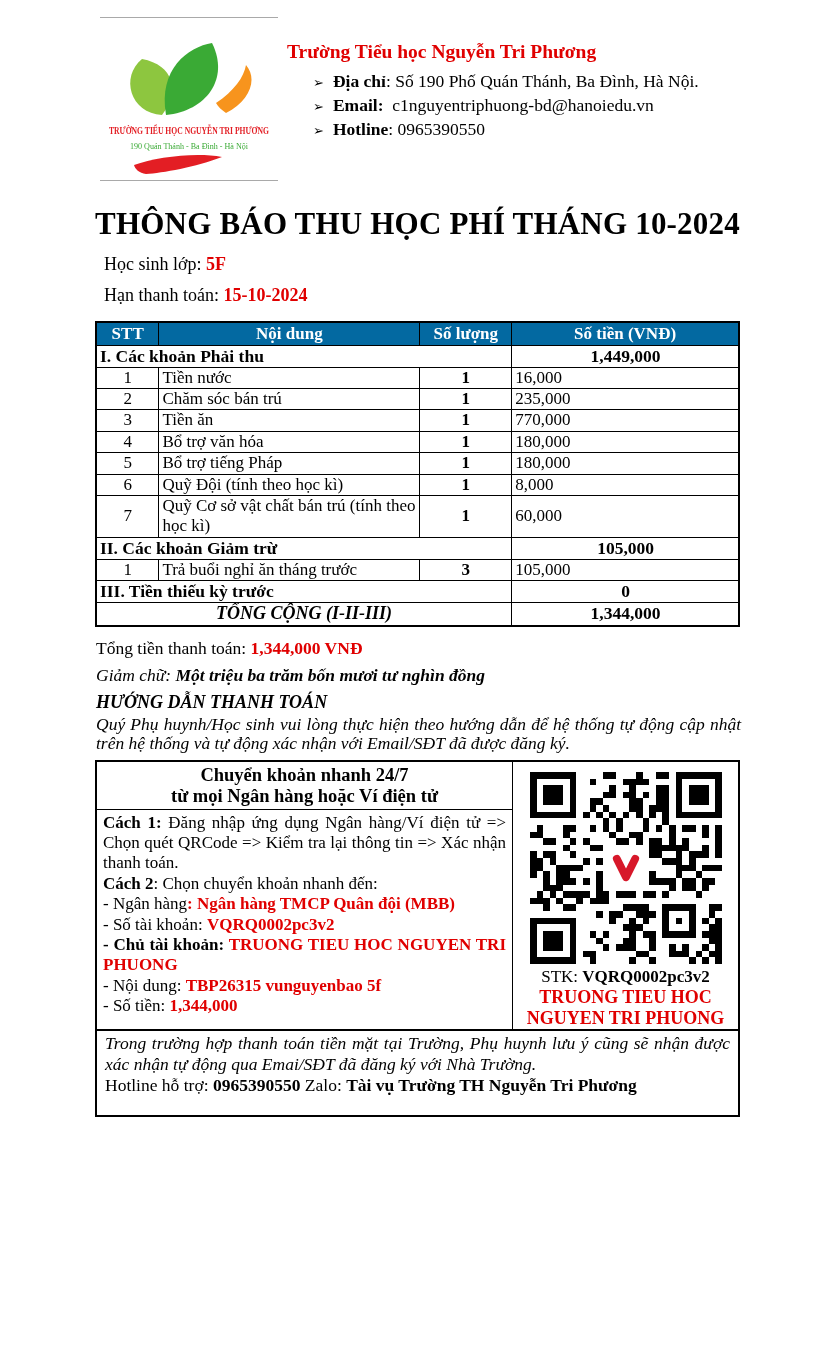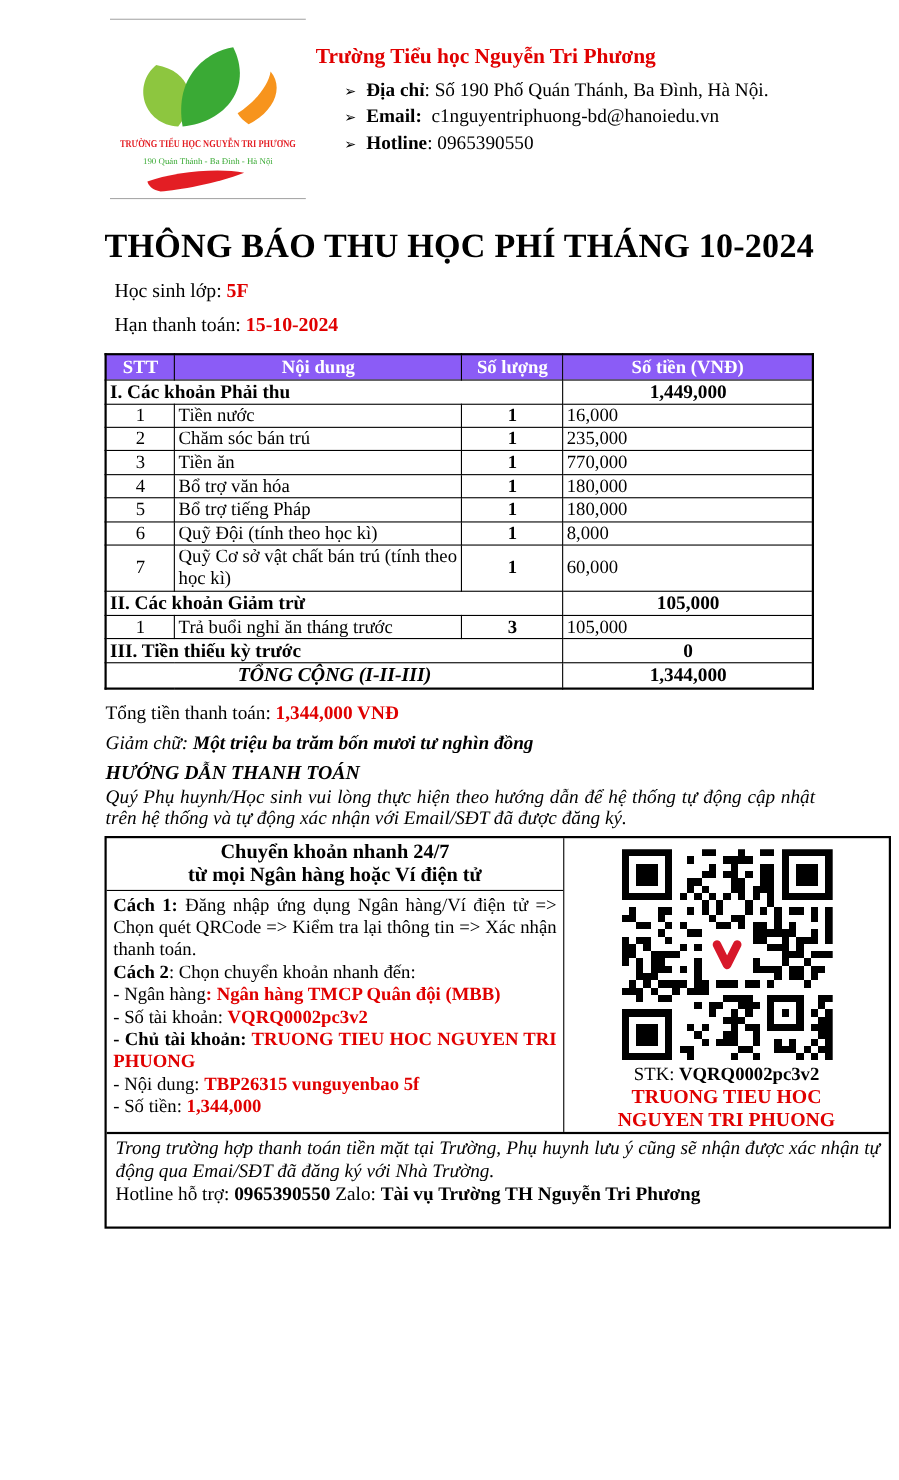--- a/index.html
+++ b/index.html
@@ -40,7 +40,7 @@
   }
   .fee-table th, .fee-table td { border:1px solid #000; }
   .fee-table thead th {
-    background:#8b5cf6; color:#fff; font-weight:bold; text-align:center;
+    background:#0369a1; color:#fff; font-weight:bold; text-align:center;
     padding:1px 2px; line-height:1.15; font-size:17px;
   }
   .fee-table td { padding:0 3px; height:21px; line-height:1.2; }

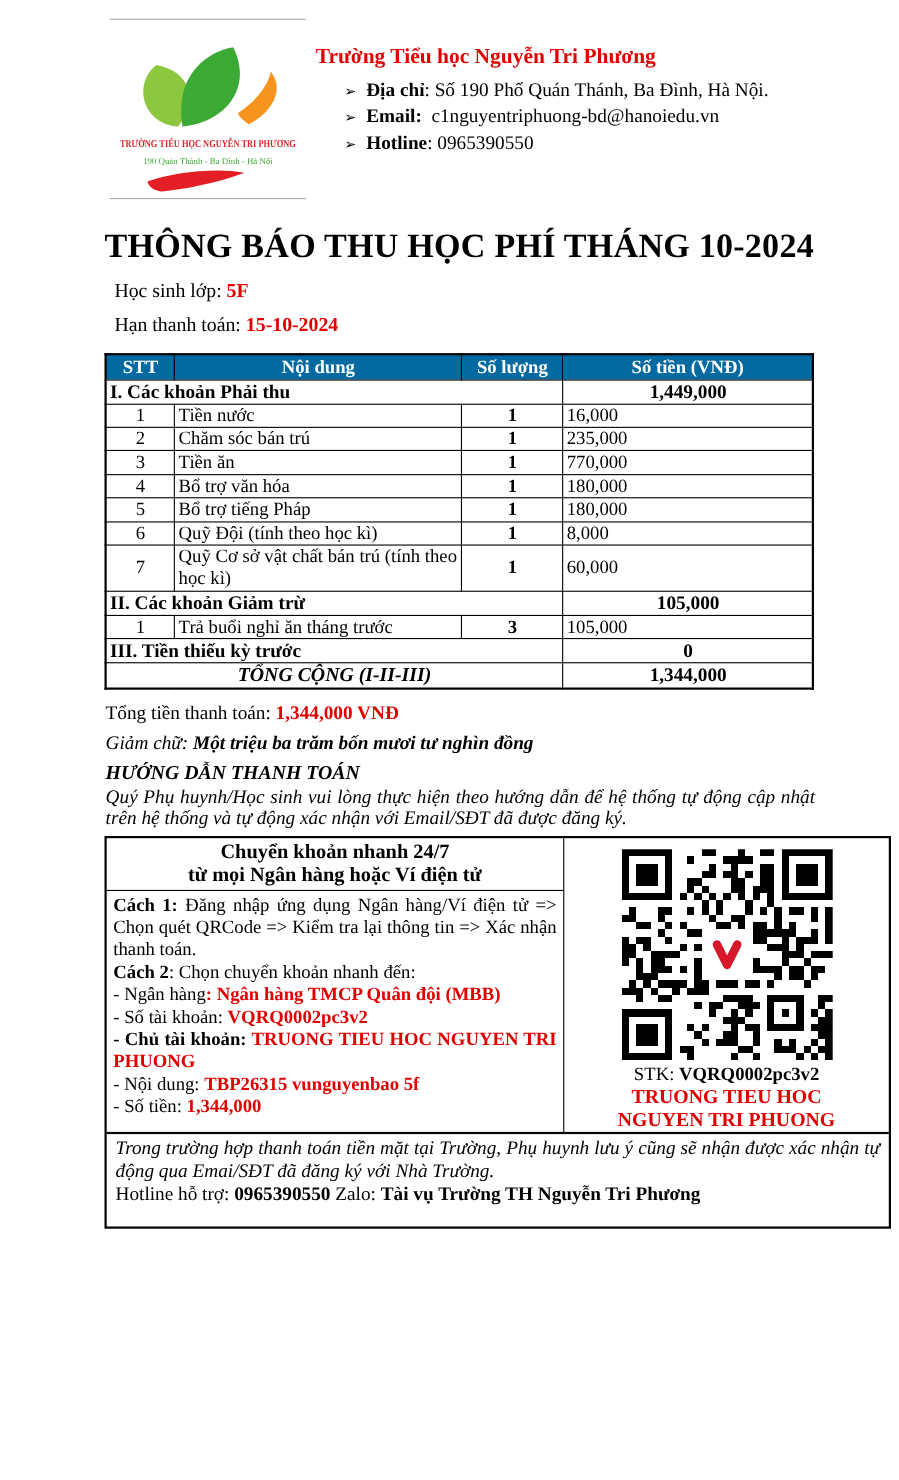--- a/index.html
+++ b/index.html
@@ -58,7 +58,7 @@
   .guide-text { width:645px; margin:2px 0 0 96px; font-style:italic; font-size:17.5px; line-height:1.1; text-align:justify; }
   
   .paybox {
-    width:715px; margin:7px 0 0 95px; border:2px solid #000;
+    width:645px; margin:7px 0 0 95px; border:2px solid #000;
     display:grid; grid-template-columns:416px 1fr;
   }
   .pay-left { border-right:1px solid #000; grid-column:1; grid-row:1; }

